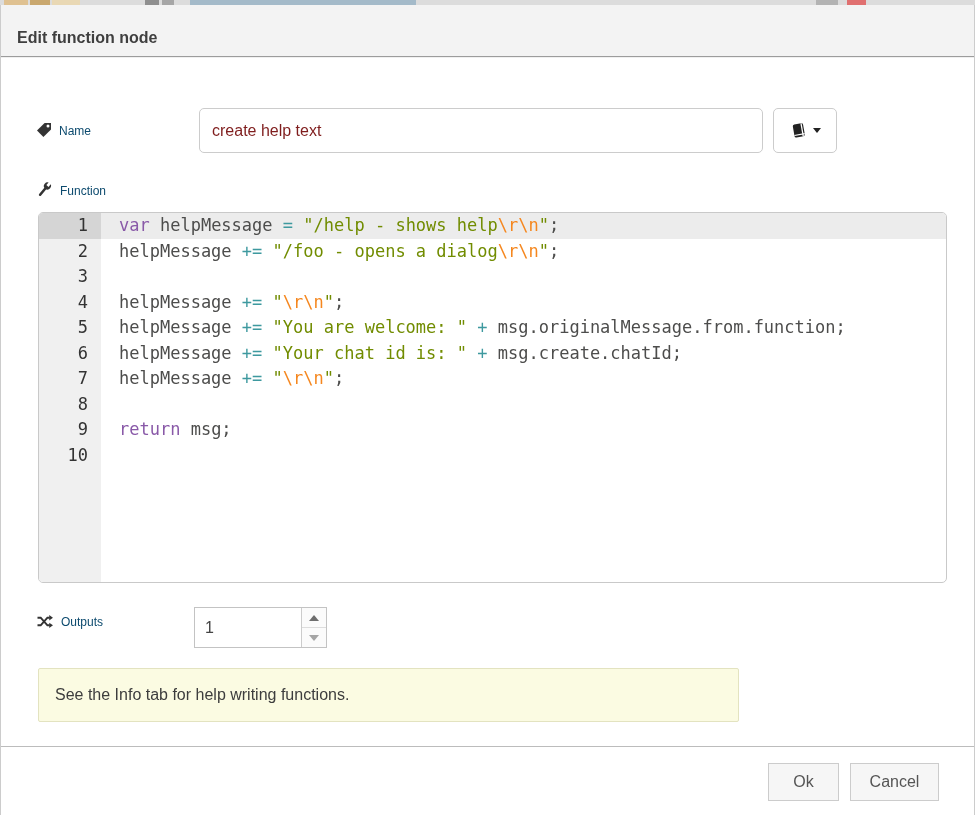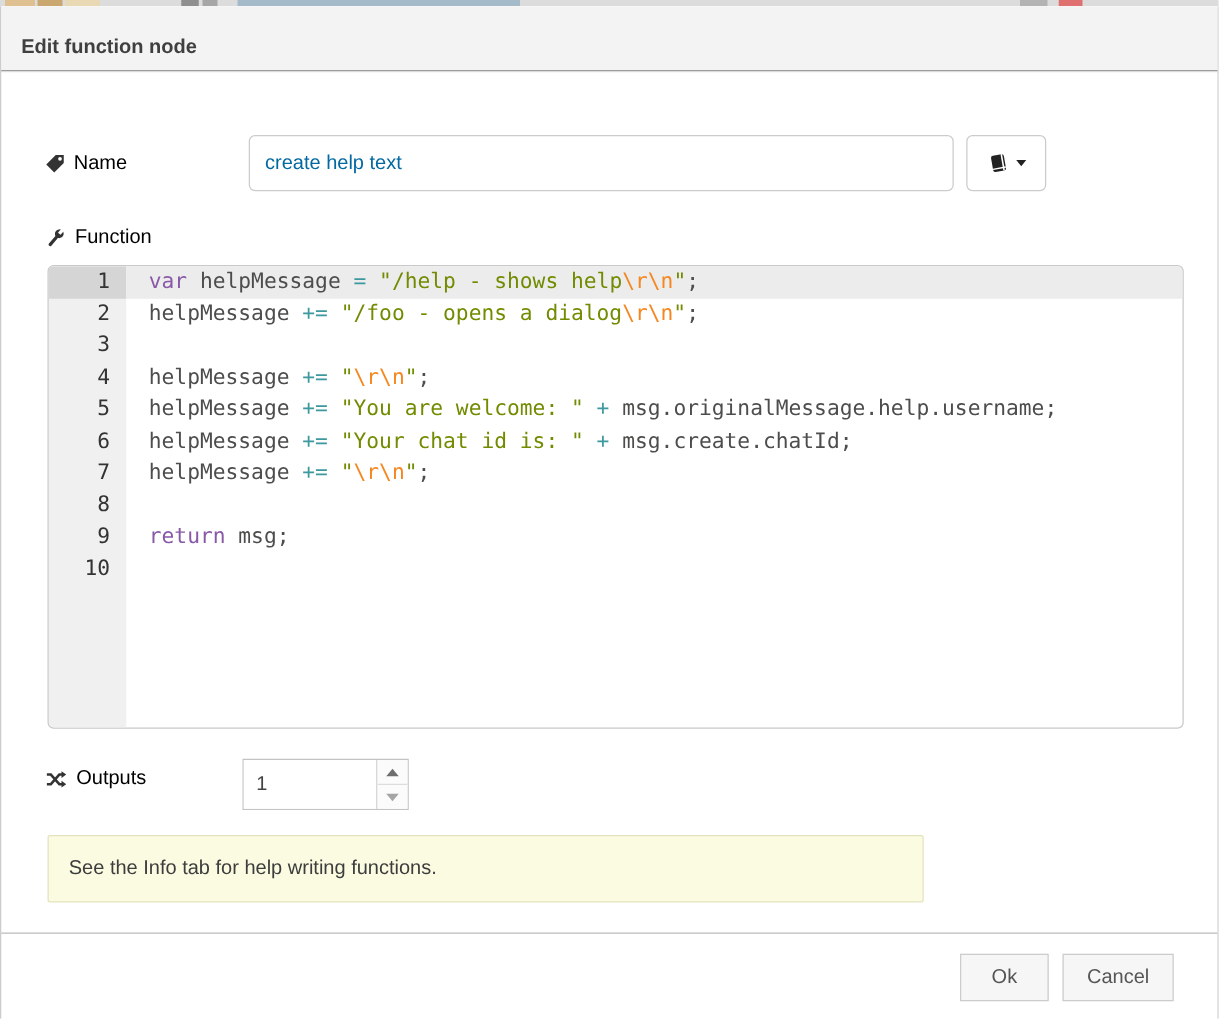--- a/index.html
+++ b/index.html
@@ -32,8 +32,8 @@
 
   
   .field-label {
-    position:absolute; font-size:16px; color:#000000;
-    display:flex; align-items:center; gap:7px;
+    position:absolute; font-size:12px; color:#0c4a6e;
+    display:flex; align-items:flex-end; gap:7px;
   }
   .field-label svg { display:block; }
 

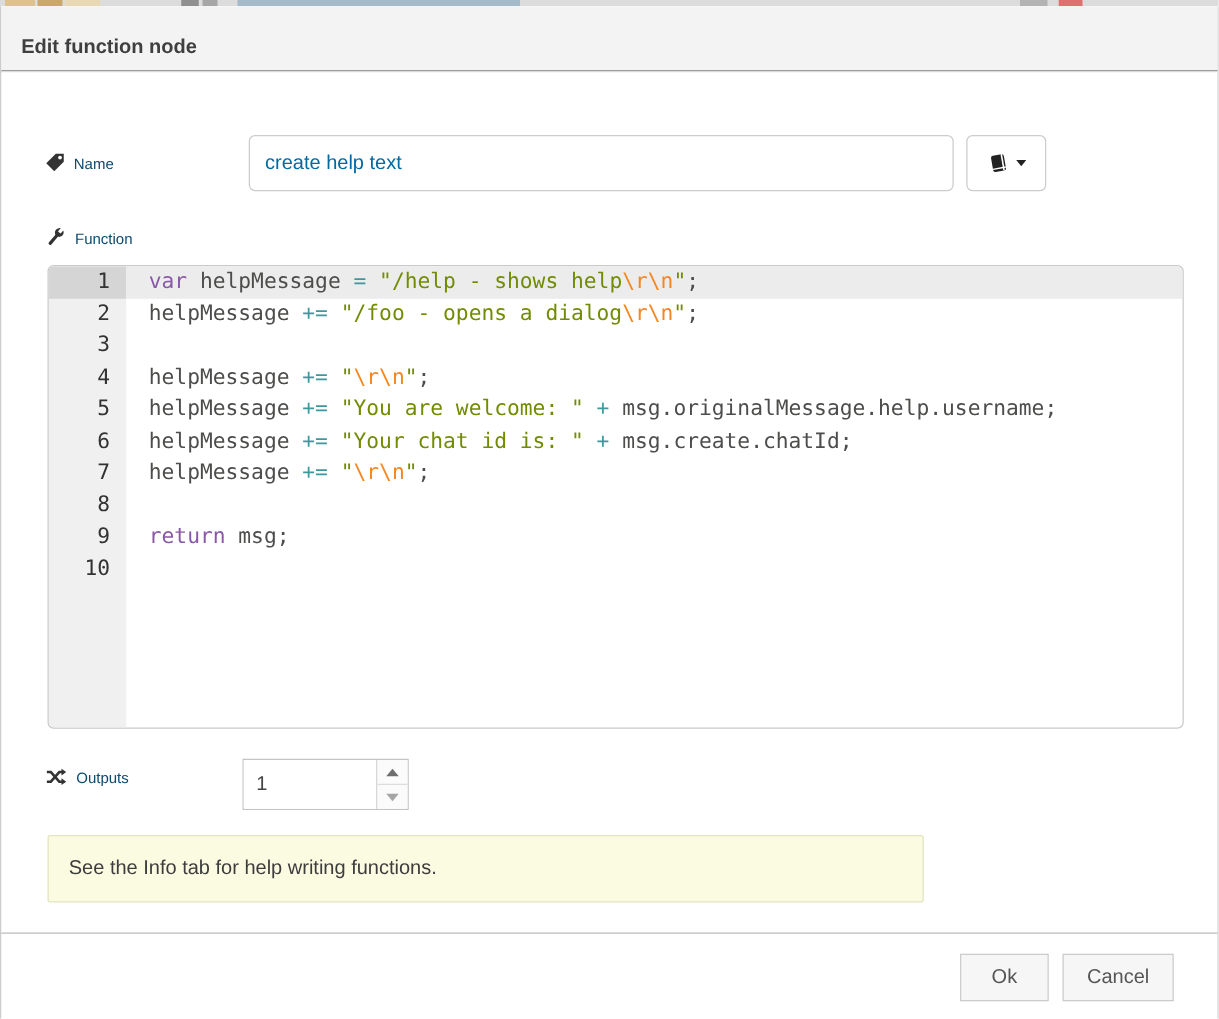--- a/index.html
+++ b/index.html
@@ -45,7 +45,7 @@
     position:absolute; left:198px; top:103px; width:564px; height:45px;
     border:1px solid #cccccc; border-radius:5px;
     font-family:"Liberation Sans", sans-serif;
-    font-size:16px; color:#0369a1; padding:0 12px; background:#ffffff; outline:none;
+    font-size:16px; color:#7f1d1d; padding:0 12px; background:#ffffff; outline:none;
   }
   #library-button {
     position:absolute; left:772px; top:103px; width:64px; height:45px;

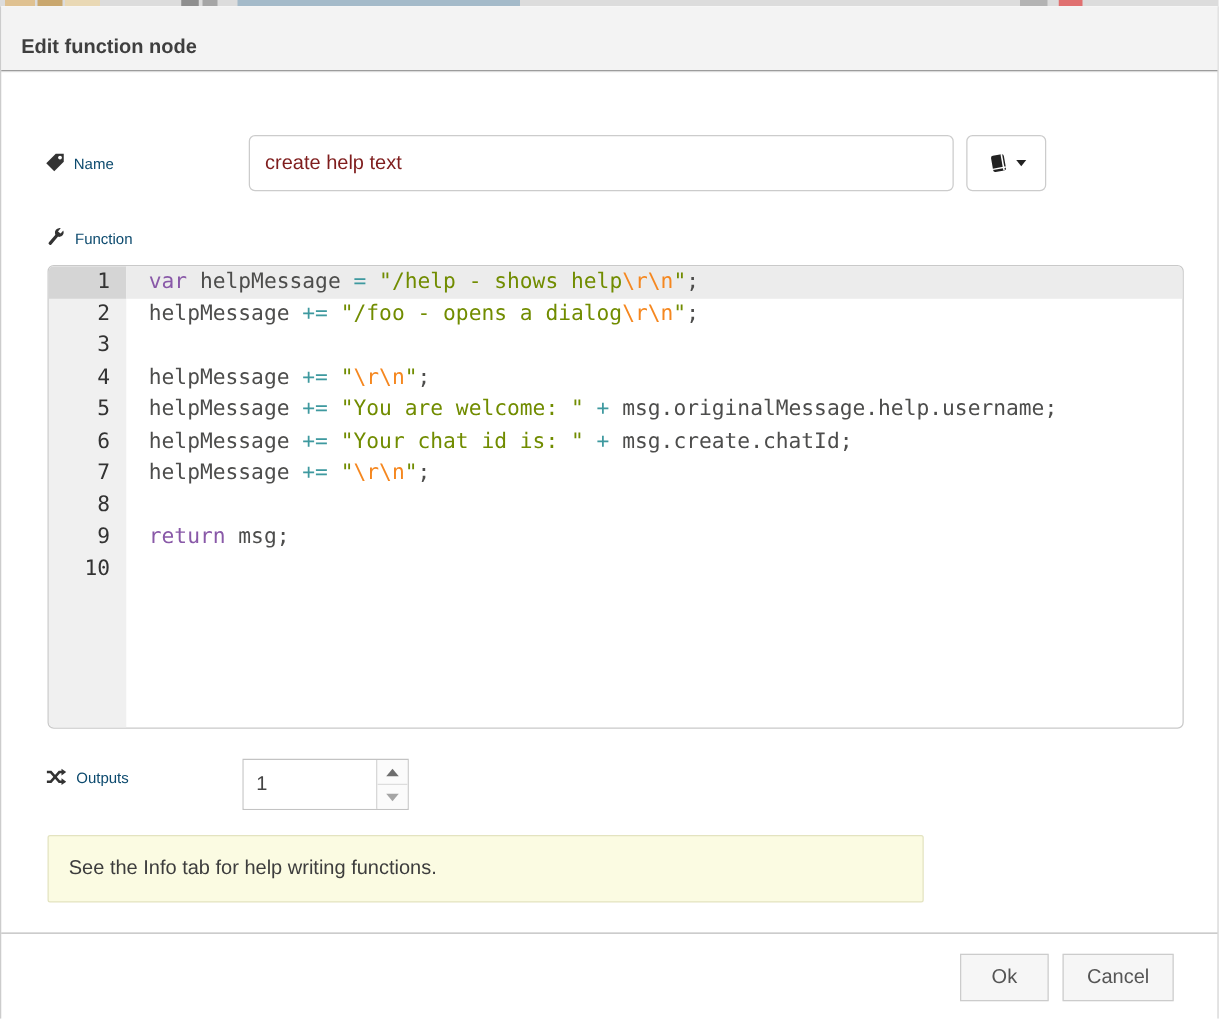--- a/index.html
+++ b/index.html
@@ -191,7 +191,7 @@
         <div class="ed-line"><span class="tok-txt">helpMessage </span><span class="tok-op">+=</span><span class="tok-txt"> </span><span class="tok-str">"/foo - opens a dialog</span><span class="tok-esc">\r\n</span><span class="tok-str">"</span><span class="tok-txt">;</span></div>
         <div class="ed-line"></div>
         <div class="ed-line"><span class="tok-txt">helpMessage </span><span class="tok-op">+=</span><span class="tok-txt"> </span><span class="tok-str">"</span><span class="tok-esc">\r\n</span><span class="tok-str">"</span><span class="tok-txt">;</span></div>
-        <div class="ed-line"><span class="tok-txt">helpMessage </span><span class="tok-op">+=</span><span class="tok-txt"> </span><span class="tok-str">"You are welcome: "</span><span class="tok-txt"> </span><span class="tok-op">+</span><span class="tok-txt"> msg.originalMessage.help.username;</span></div>
+        <div class="ed-line"><span class="tok-txt">helpMessage </span><span class="tok-op">+=</span><span class="tok-txt"> </span><span class="tok-str">"You are welcome: "</span><span class="tok-txt"> </span><span class="tok-op">+</span><span class="tok-txt"> msg.originalMessage.from.function;</span></div>
         <div class="ed-line"><span class="tok-txt">helpMessage </span><span class="tok-op">+=</span><span class="tok-txt"> </span><span class="tok-str">"Your chat id is: "</span><span class="tok-txt"> </span><span class="tok-op">+</span><span class="tok-txt"> msg.create.chatId;</span></div>
         <div class="ed-line"><span class="tok-txt">helpMessage </span><span class="tok-op">+=</span><span class="tok-txt"> </span><span class="tok-str">"</span><span class="tok-esc">\r\n</span><span class="tok-str">"</span><span class="tok-txt">;</span></div>
         <div class="ed-line"></div>

